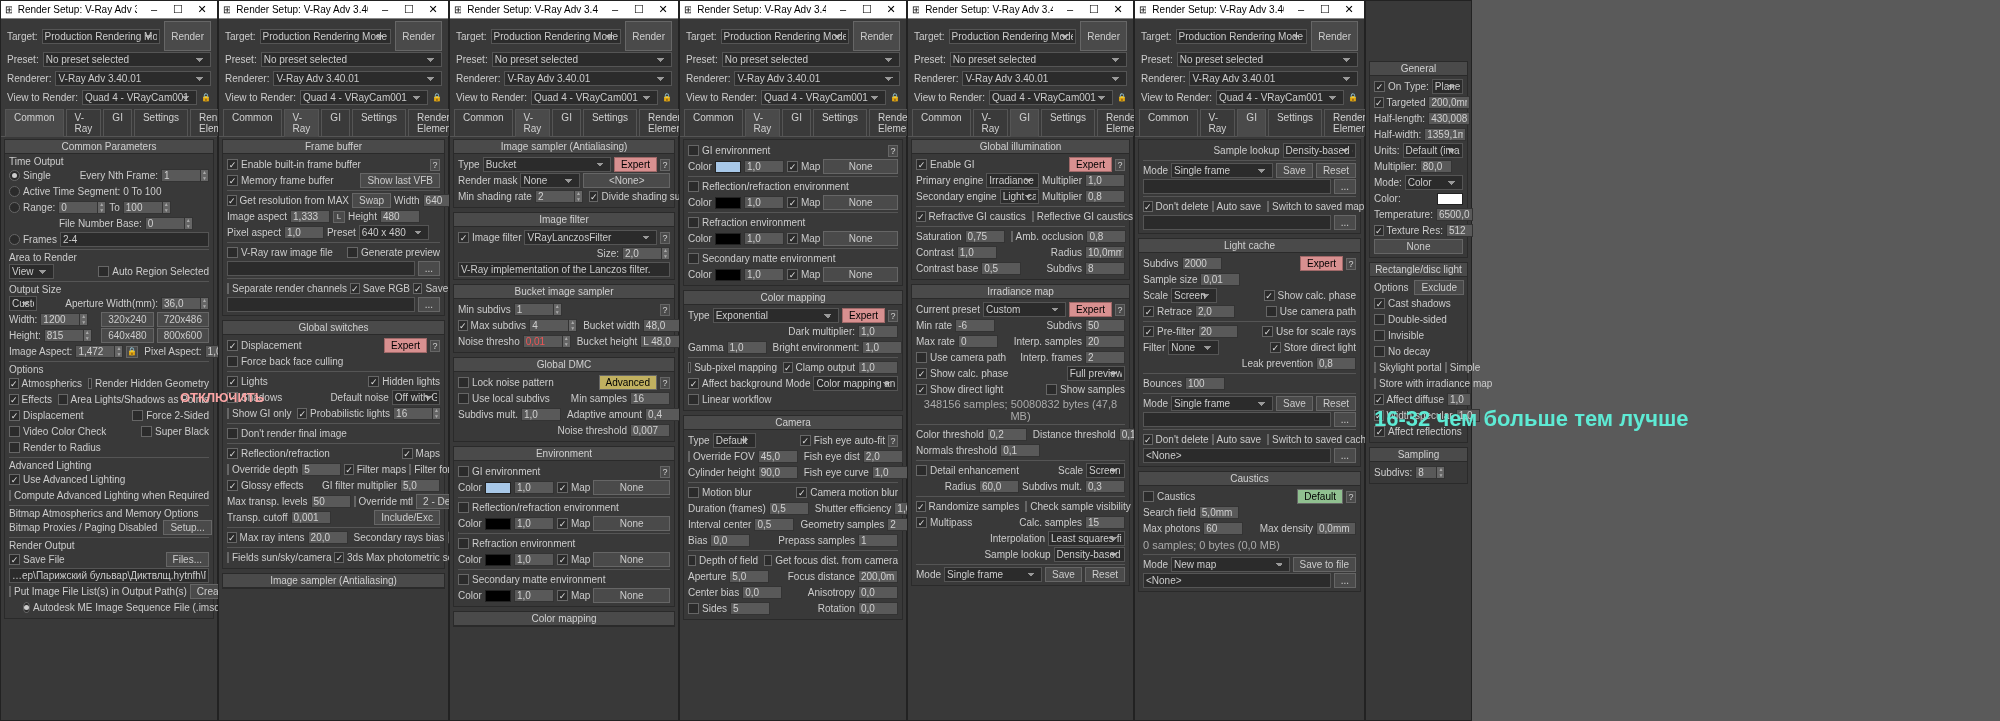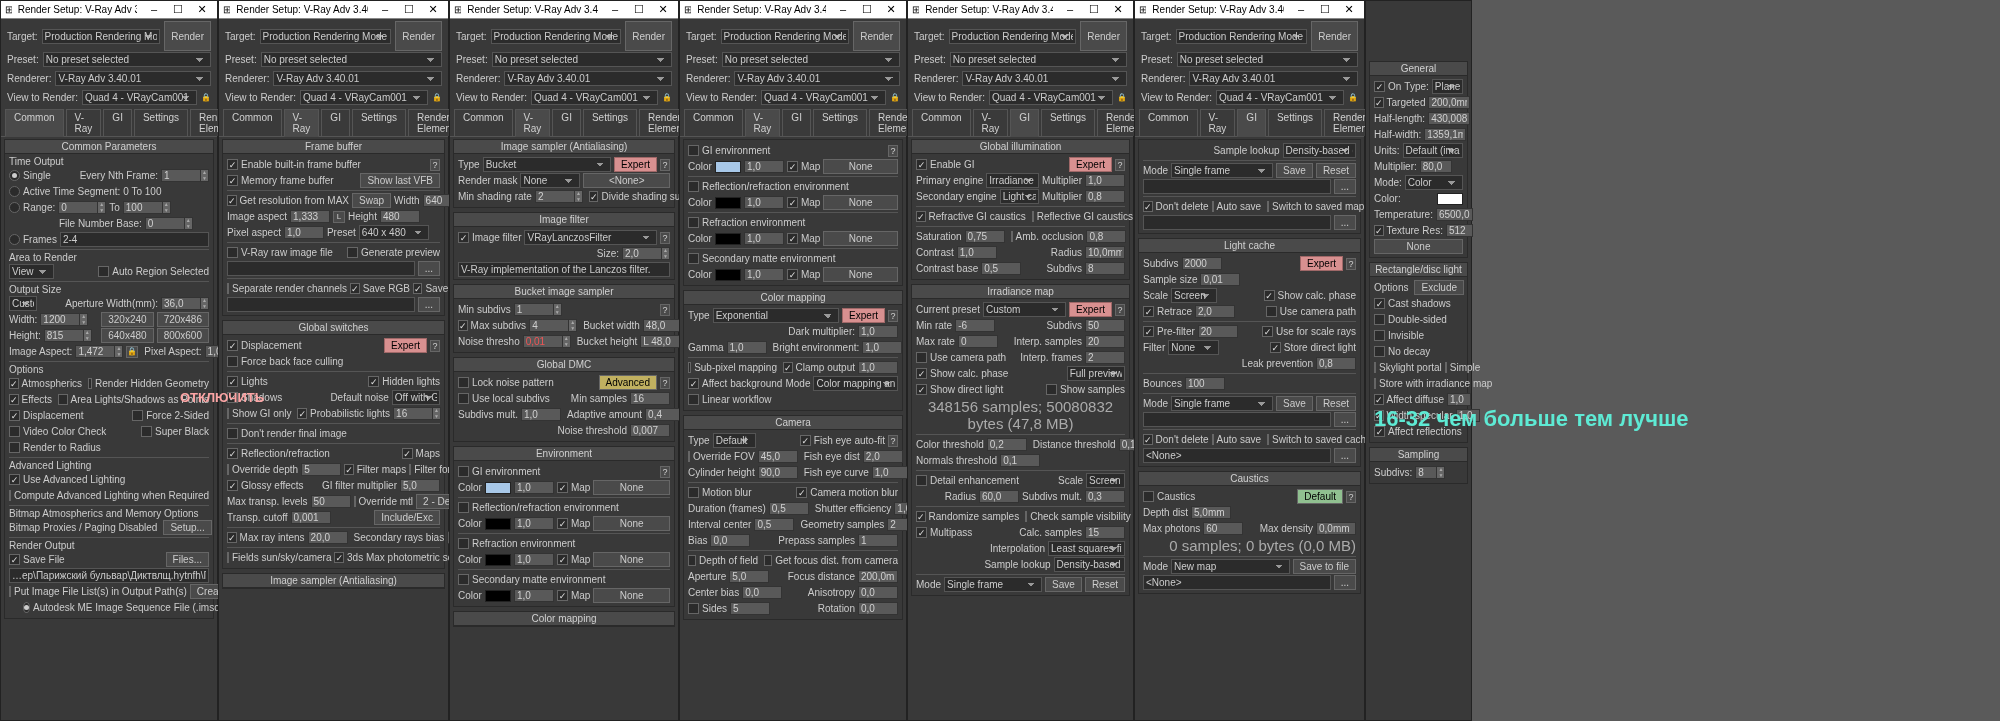--- a/index.html
+++ b/index.html
@@ -38,7 +38,7 @@
   .side-annot2{position:absolute;left:180px;top:390px;color:#fca5a5;font-size:13px;font-weight:bold;pointer-events:none}
   .lock-ic{width:10px;height:10px;font-size:8px;color:#aaa}
   .hr{height:1px;background:#555;margin:2px 0}
-  .small{font-size:15px;color:#aaa}
+  .small{font-size:11px;color:#aaa}
   .wide{width:100%}
   .flex1{flex:1}
   .q{width:10px;height:12px;background:#4a4a4a;border:1px solid #666;text-align:center;font-size:9px;line-height:10px}

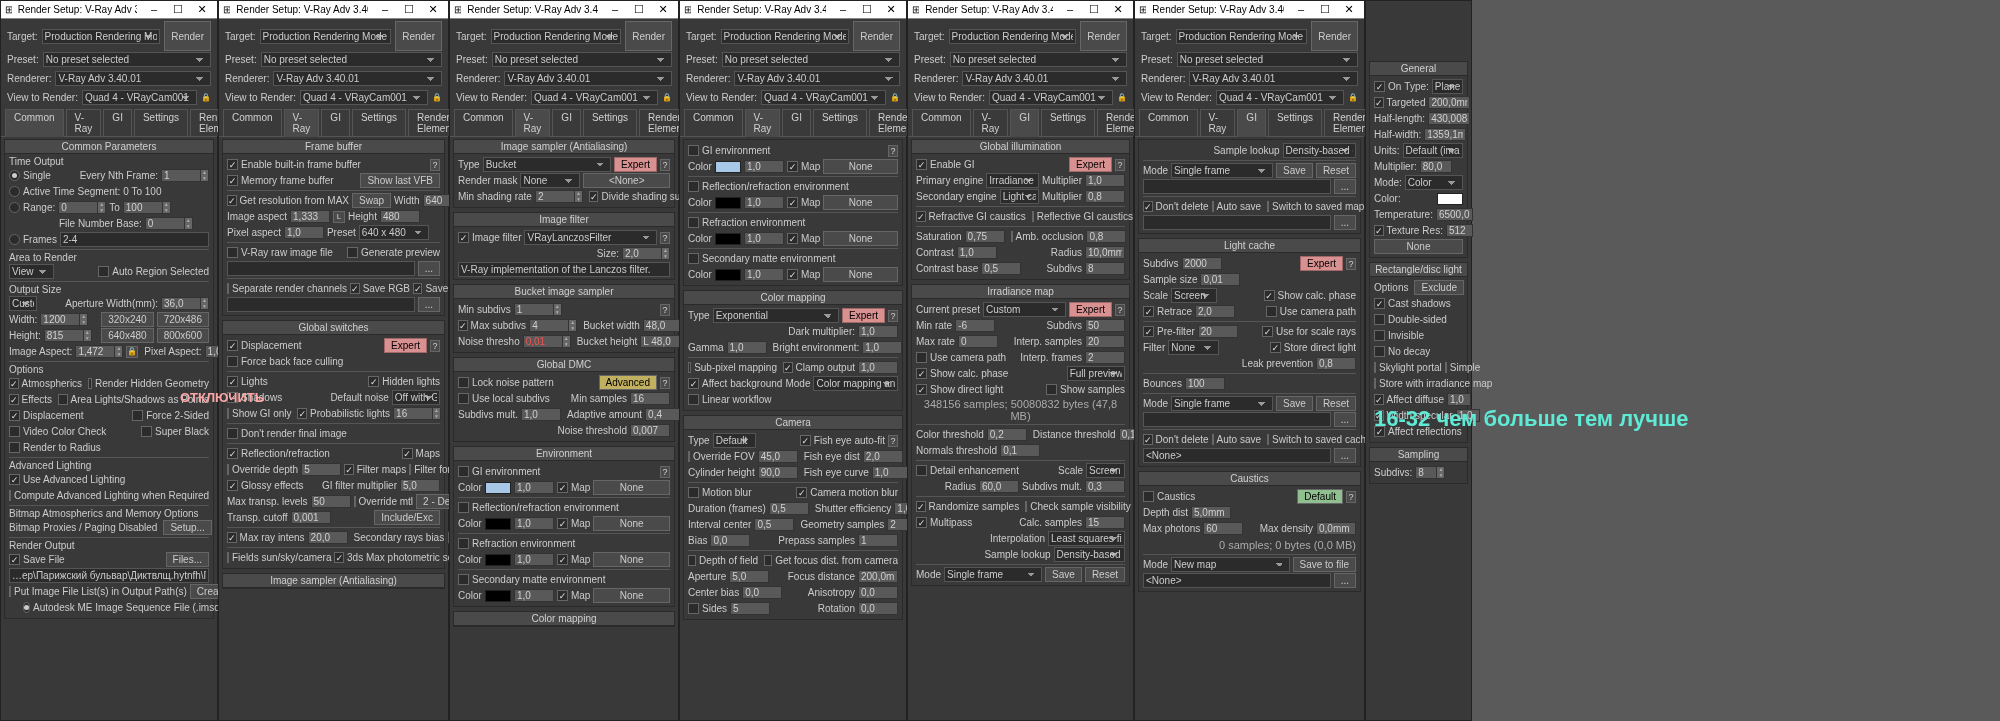--- a/index.html
+++ b/index.html
@@ -1461,7 +1461,7 @@
           <span class="q">?</span>
         </div>
     <div class="row">
-          <span class="lbl">Depth dist</span>
+          <span class="lbl">Search field</span>
           <span class="spn">
             <input value="5,0mm" style="">
           </span>

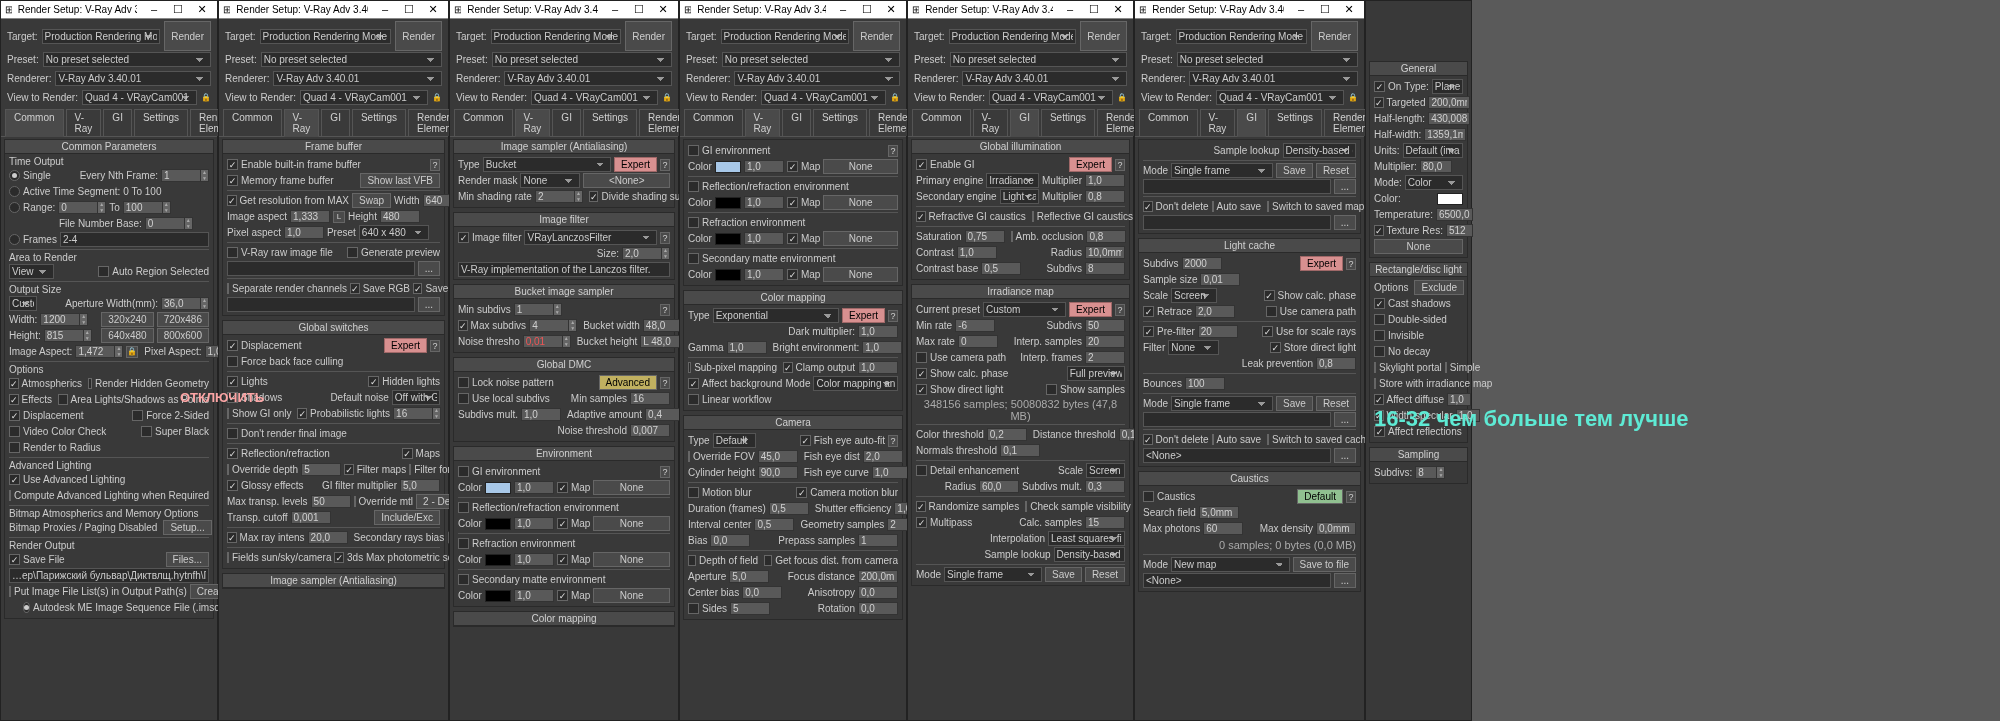--- a/index.html
+++ b/index.html
@@ -1478,7 +1478,7 @@
           </span>
         </div>
     <div class="row">
-          <span class="small flex1" style="text-align:right">0 samples; 0 bytes (0,0 MB)</span>
+          <span class="small flex1" style="">0 samples; 0 bytes (0,0 MB)</span>
         </div>
     <div class="hr"></div>
     <div class="row">

